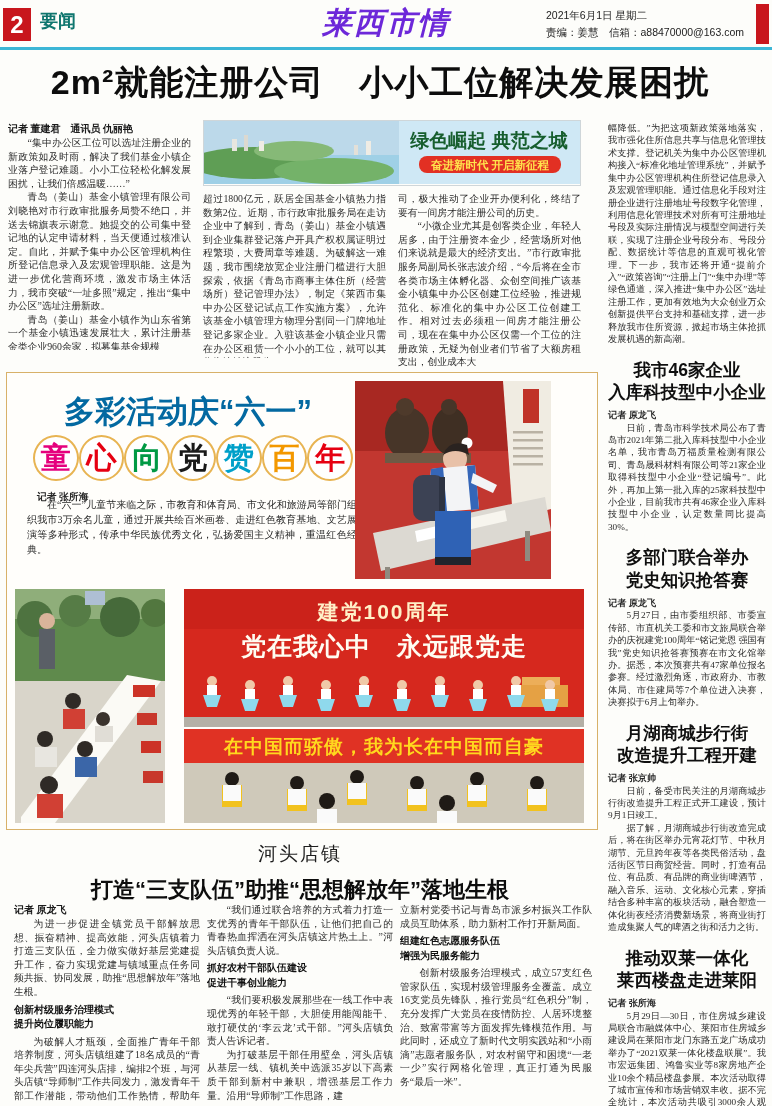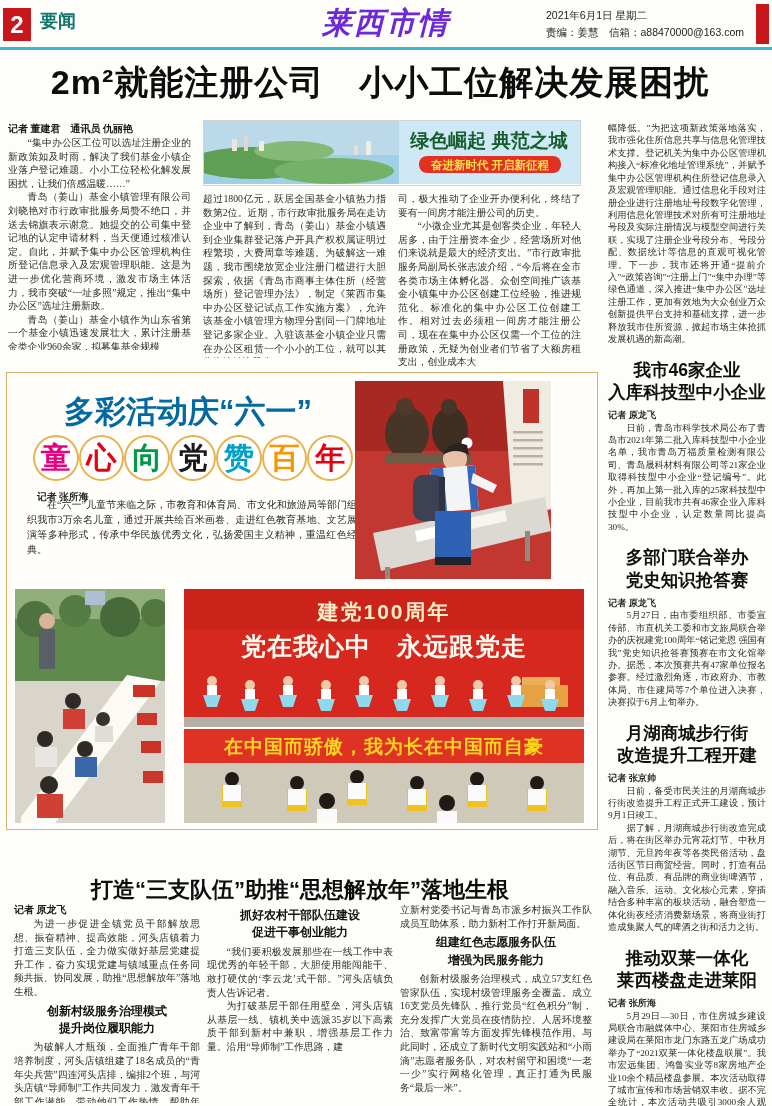--- a/index.html
+++ b/index.html
@@ -301,6 +301,7 @@
     </div>
   </div>
 
+  <div class="kicker">河头店镇</div>
   <div class="b-headline">打造“三支队伍”助推“思想解放年”落地生根</div>
 
   <div class="b-col bodytxt" id="bcol1">

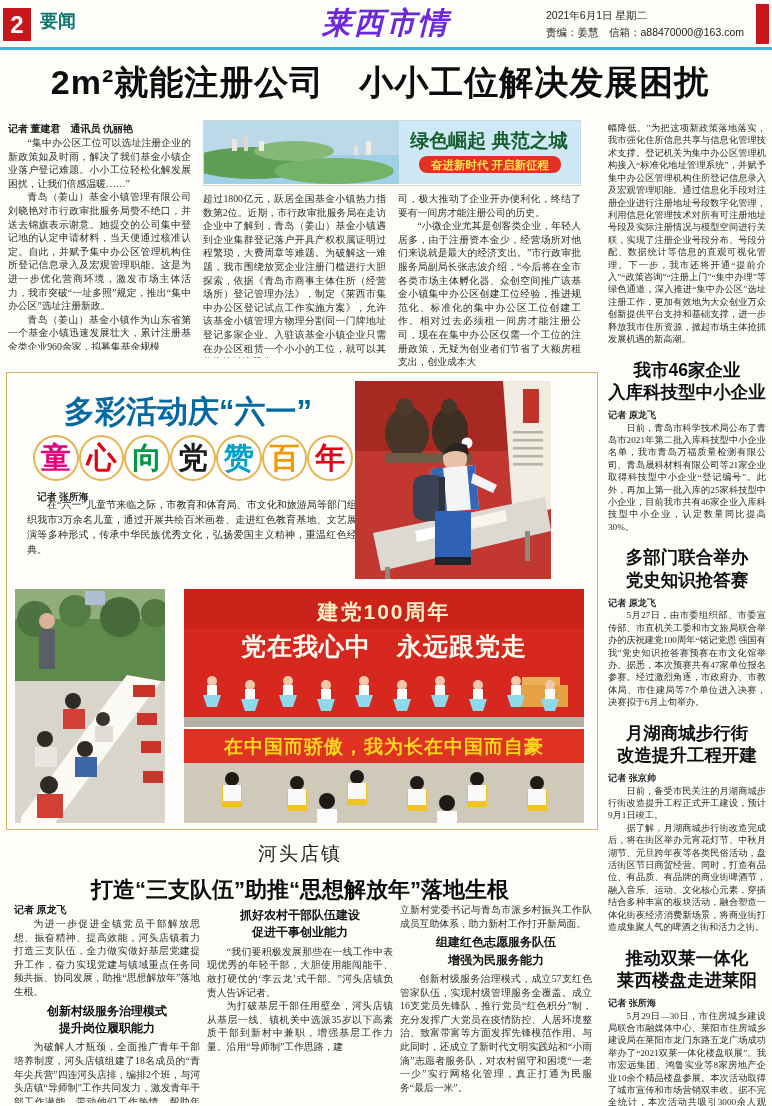--- a/index.html
+++ b/index.html
@@ -315,6 +315,7 @@
   </div>
 
   <div class="b-col bodytxt" id="bcol2">
+    <p>“我们通过联合培养的方式着力打造一支优秀的青年干部队伍，让他们把自己的青春热血挥洒在河头店镇这片热土上。”河头店镇负责人说。</p>
     <div class="subhead">
       <div>抓好农村干部队伍建设</div>
       <div>促进干事创业能力</div>

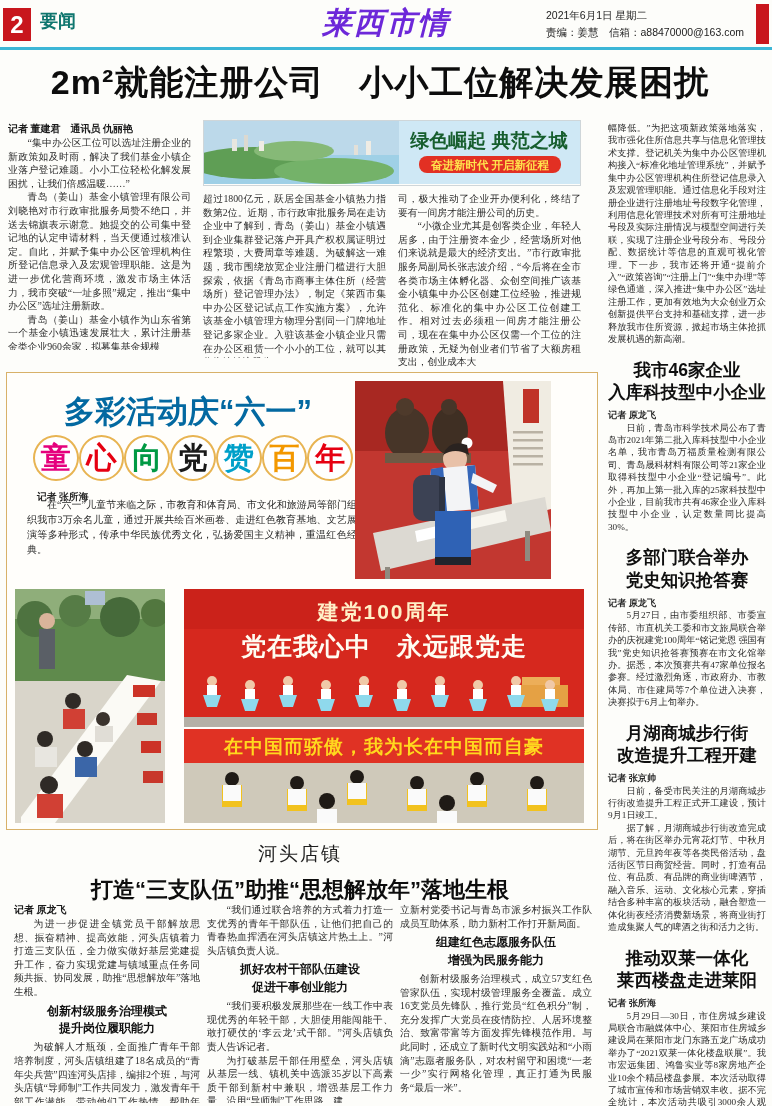--- a/index.html
+++ b/index.html
@@ -46,8 +46,8 @@
               font-family:"Liberation Sans","DejaVu Sans",sans-serif;font-weight:900;font-size:22px;color:#0d0d0d;margin-top:13px;}
   .b-col{position:absolute;top:903px;width:186px;height:200px;overflow:hidden;}
   #bcol1{left:14px;} #bcol2{left:207px;} #bcol3{left:400px;width:192px;}
-  .subhead{font-family:"Liberation Sans","DejaVu Sans",sans-serif;font-weight:bold;font-size:12px;
-           text-align:center;line-height:1.45;margin:4px 0 3px 0;color:#111;}
+  .subhead{font-family:"Liberation Sans","DejaVu Sans",sans-serif;font-weight:bold;font-size:10px;
+           line-height:1.45;margin:4px 0 3px 0;color:#111;}
   
   .sidebar{position:absolute;left:608px;top:122px;width:158px;}
   .sb-body{font-size:9.2px;line-height:1.35;text-align:justify;color:#2b2b2b;}

